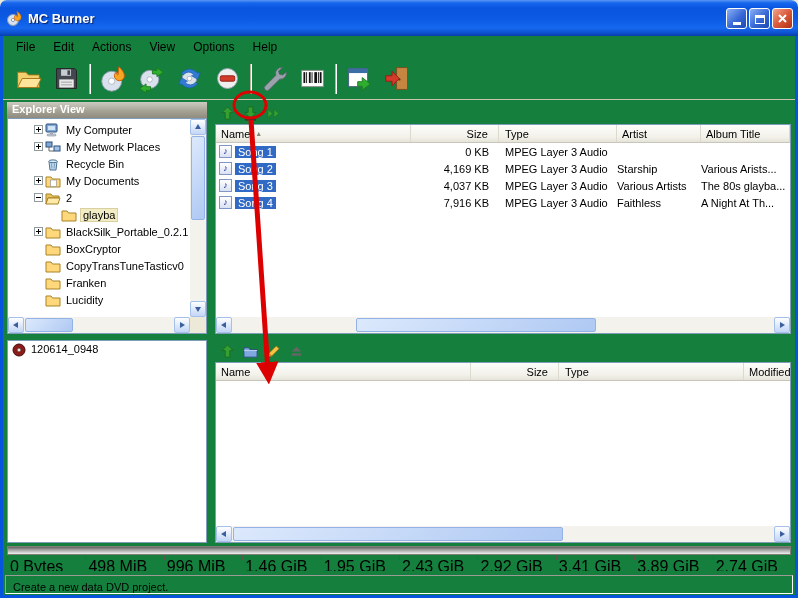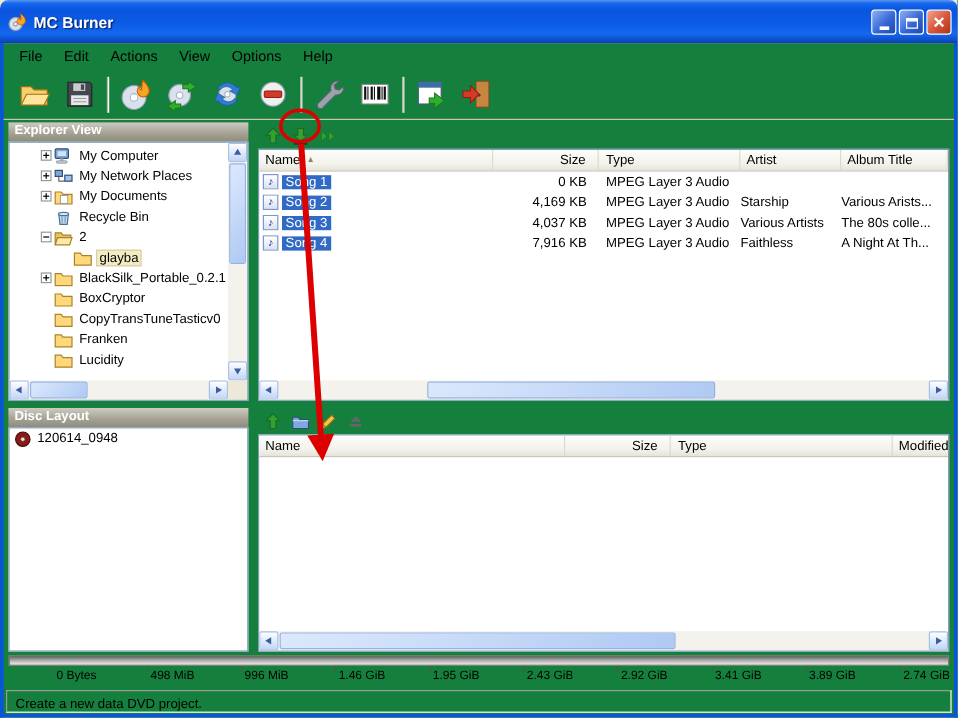--- a/index.html
+++ b/index.html
@@ -284,18 +284,6 @@
               <span class="tree-label">My Network Places</span>
             </div>
             <div class="tree-row">
-              <span class="gutter">
-                  <span class="expander collapsed"></span>
-                </span>
-              <span class="tree-icon">
-                  <svg viewBox="0 0 16 14">
-                    <path d="M1 3h5l1.5 2H15v8H1z" fill="#FFD87C" stroke="#A98326"></path>
-                    <rect x="5.5" y="6" width="6" height="6.5" fill="#fff" stroke="#888" stroke-width=".6"></rect>
-                  </svg>
-                </span>
-              <span class="tree-label">My Documents</span>
-            </div>
-            <div class="tree-row">
               <span class="gutter"></span>
               <span class="tree-icon">
                   <svg viewBox="0 0 16 14">
@@ -305,6 +293,18 @@
                   </svg>
                 </span>
               <span class="tree-label">Recycle Bin</span>
+            </div>
+            <div class="tree-row">
+              <span class="gutter">
+                  <span class="expander collapsed"></span>
+                </span>
+              <span class="tree-icon">
+                  <svg viewBox="0 0 16 14">
+                    <path d="M1 3h5l1.5 2H15v8H1z" fill="#FFD87C" stroke="#A98326"></path>
+                    <rect x="5.5" y="6" width="6" height="6.5" fill="#fff" stroke="#888" stroke-width=".6"></rect>
+                  </svg>
+                </span>
+              <span class="tree-label">My Documents</span>
             </div>
             <div class="tree-row">
               <span class="gutter">

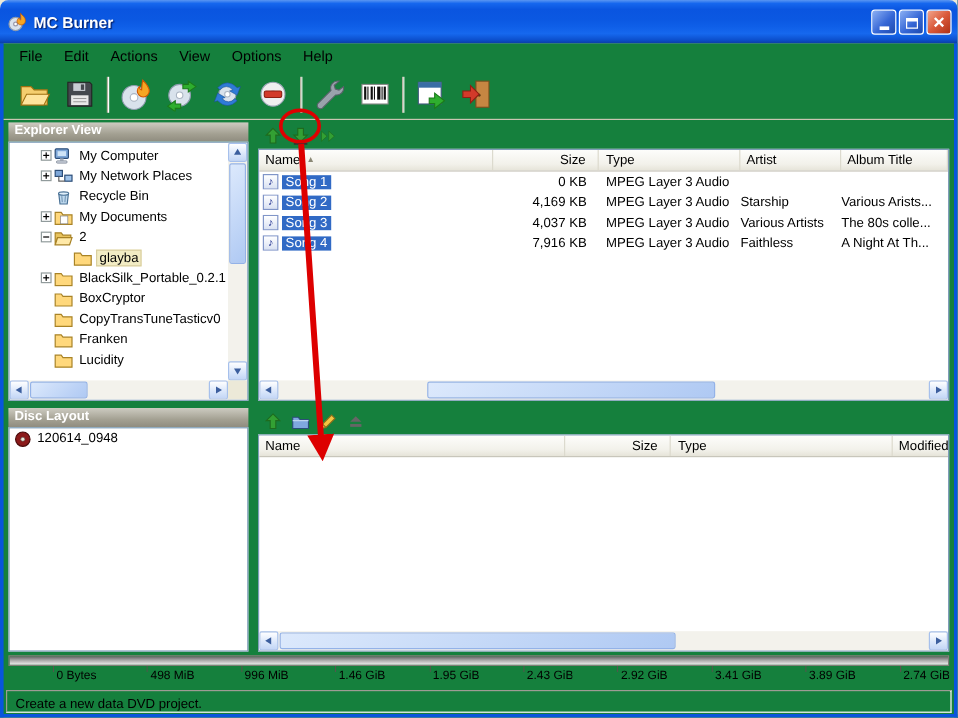--- a/index.html
+++ b/index.html
@@ -457,7 +457,7 @@
               <span class="c-size">4,037 KB</span>
               <span class="c-type">MPEG Layer 3 Audio</span>
               <span class="c-artist">Various Artists</span>
-              <span class="c-album">The 80s colle...</span>
+              <span class="c-album">The 80s glayba...</span>
             </div>
             <div class="lv-row">
               <span class="c-name">

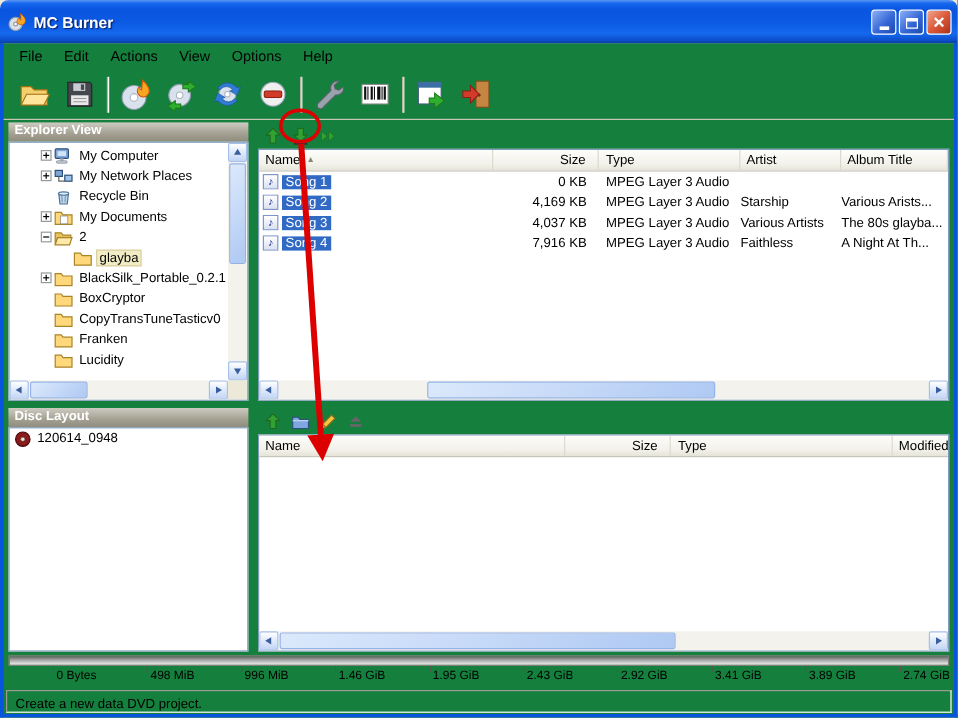--- a/index.html
+++ b/index.html
@@ -483,7 +483,6 @@
       </div>
 
       <div class="panel">
-        <div class="panel-hdr">Disc Layout</div>
         <div class="box">
           <div class="disc-row">
             <span class="disc-icon">

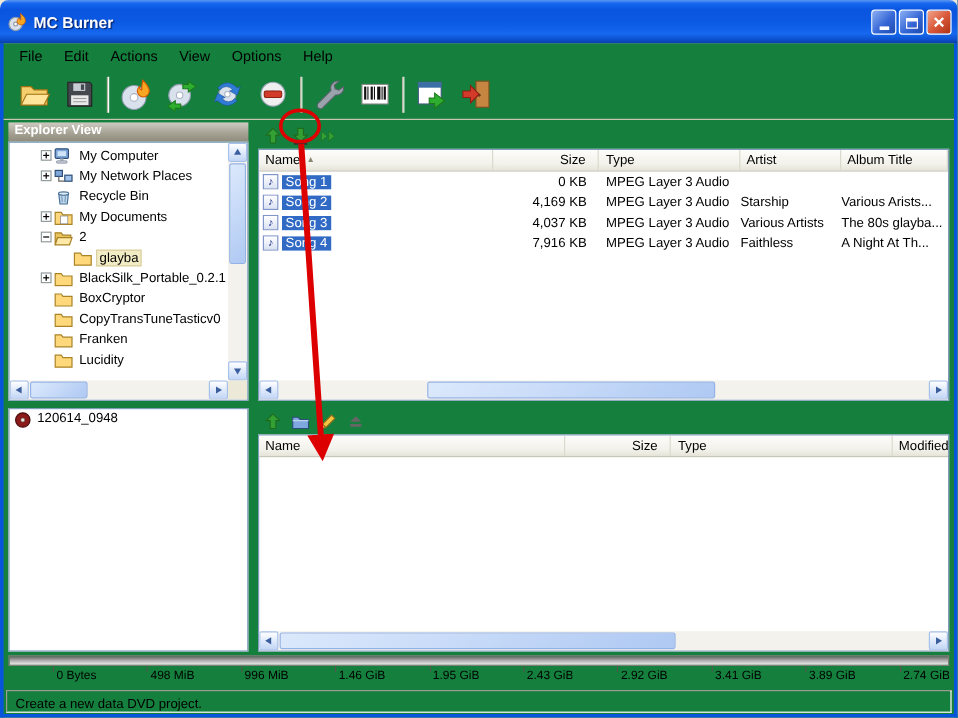--- a/index.html
+++ b/index.html
@@ -117,7 +117,7 @@
   .capacity { height:26px; flex:none; margin:1px 4px; }
   .cap-bar { height:9px; border:1px solid #7F7F77; background:linear-gradient(180deg,#636363,#A8A8A8 45%,#EFEFEF); }
   .cap-ticks { display:flex; height:16px; }
-  .cap-tick { flex:1; font-size:10px; padding:3px 0 0 3px; position:relative; white-space:nowrap; overflow:hidden;margin-left:37px; }
+  .cap-tick { flex:1; font-size:16px; padding:3px 0 0 3px; position:relative; white-space:nowrap; overflow:hidden; }
   .cap-tick::before { content:""; position:absolute; left:0; top:0; width:1px; height:5px; background:#55554D; }
 
   

